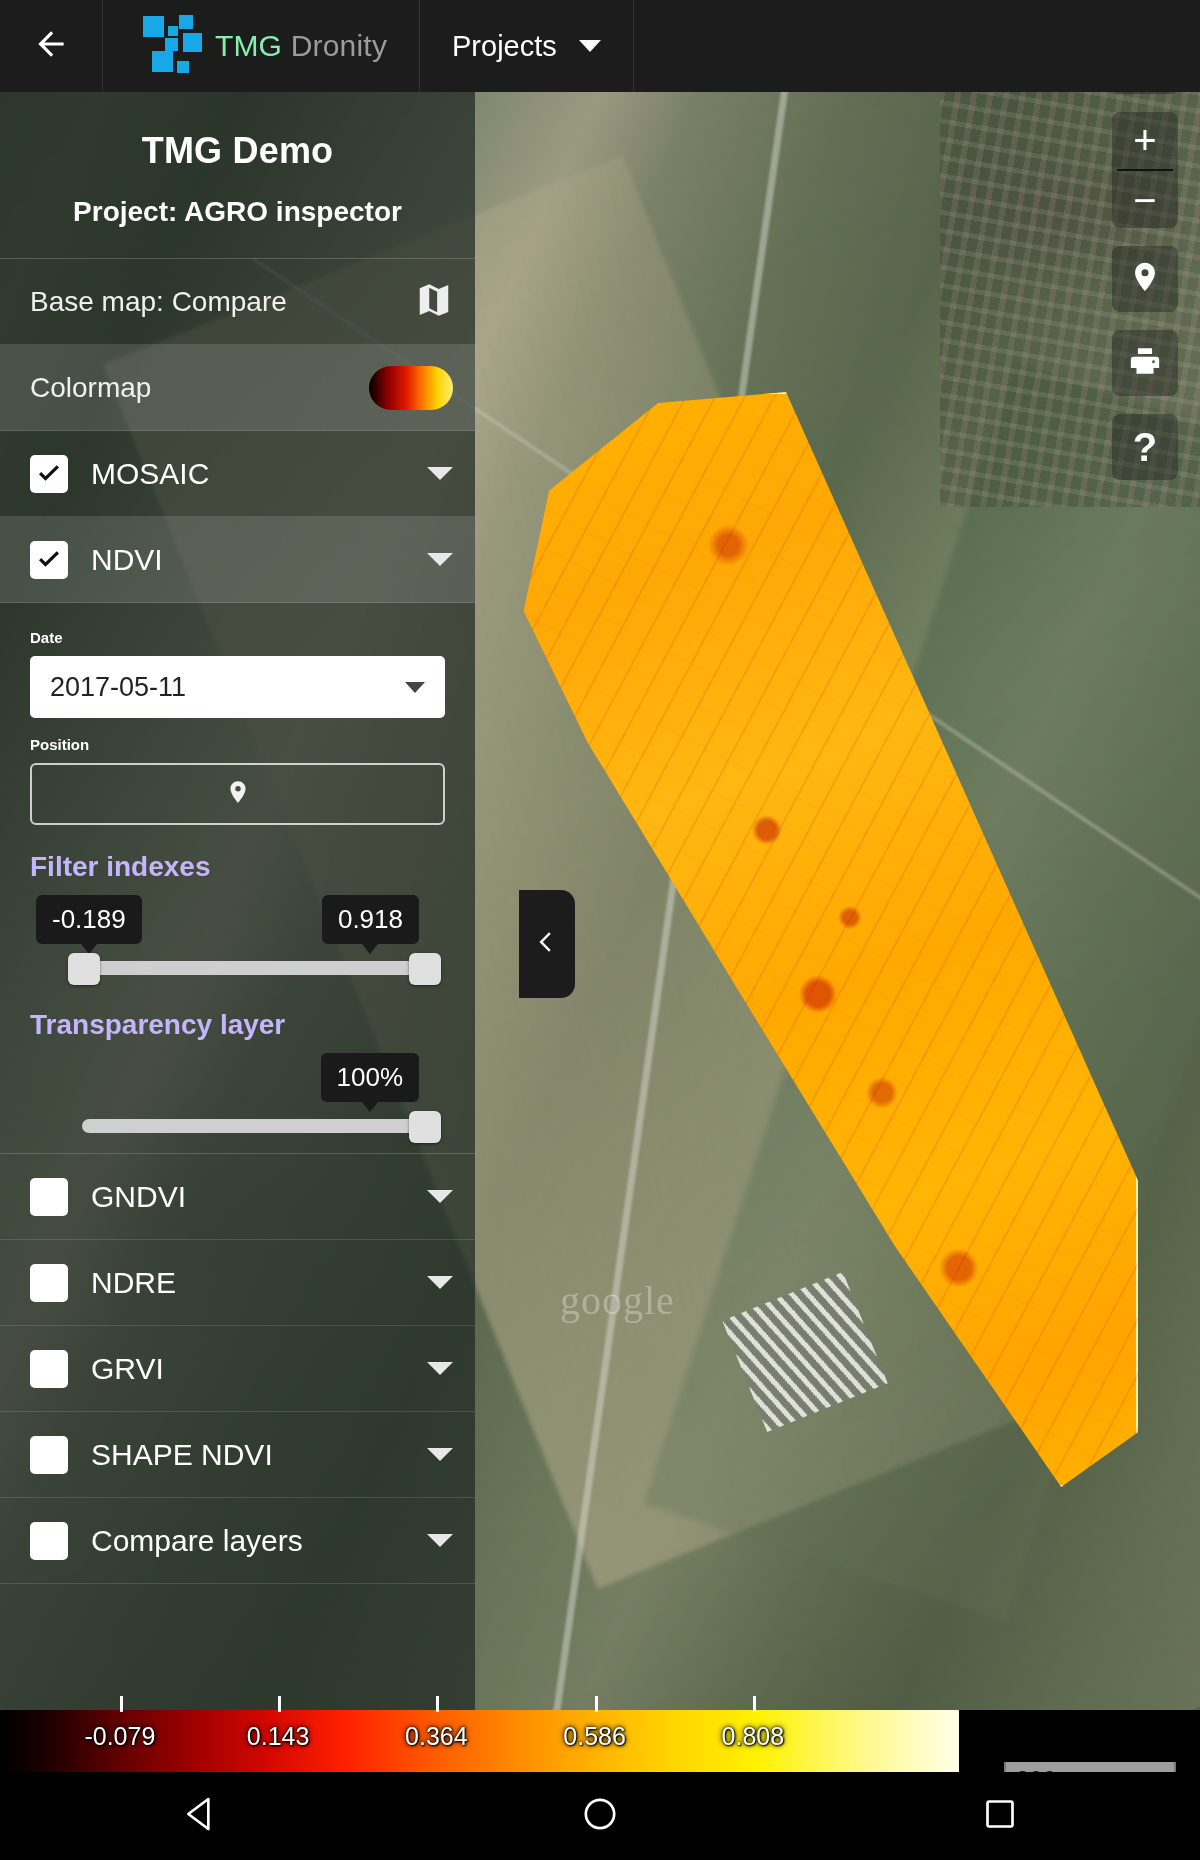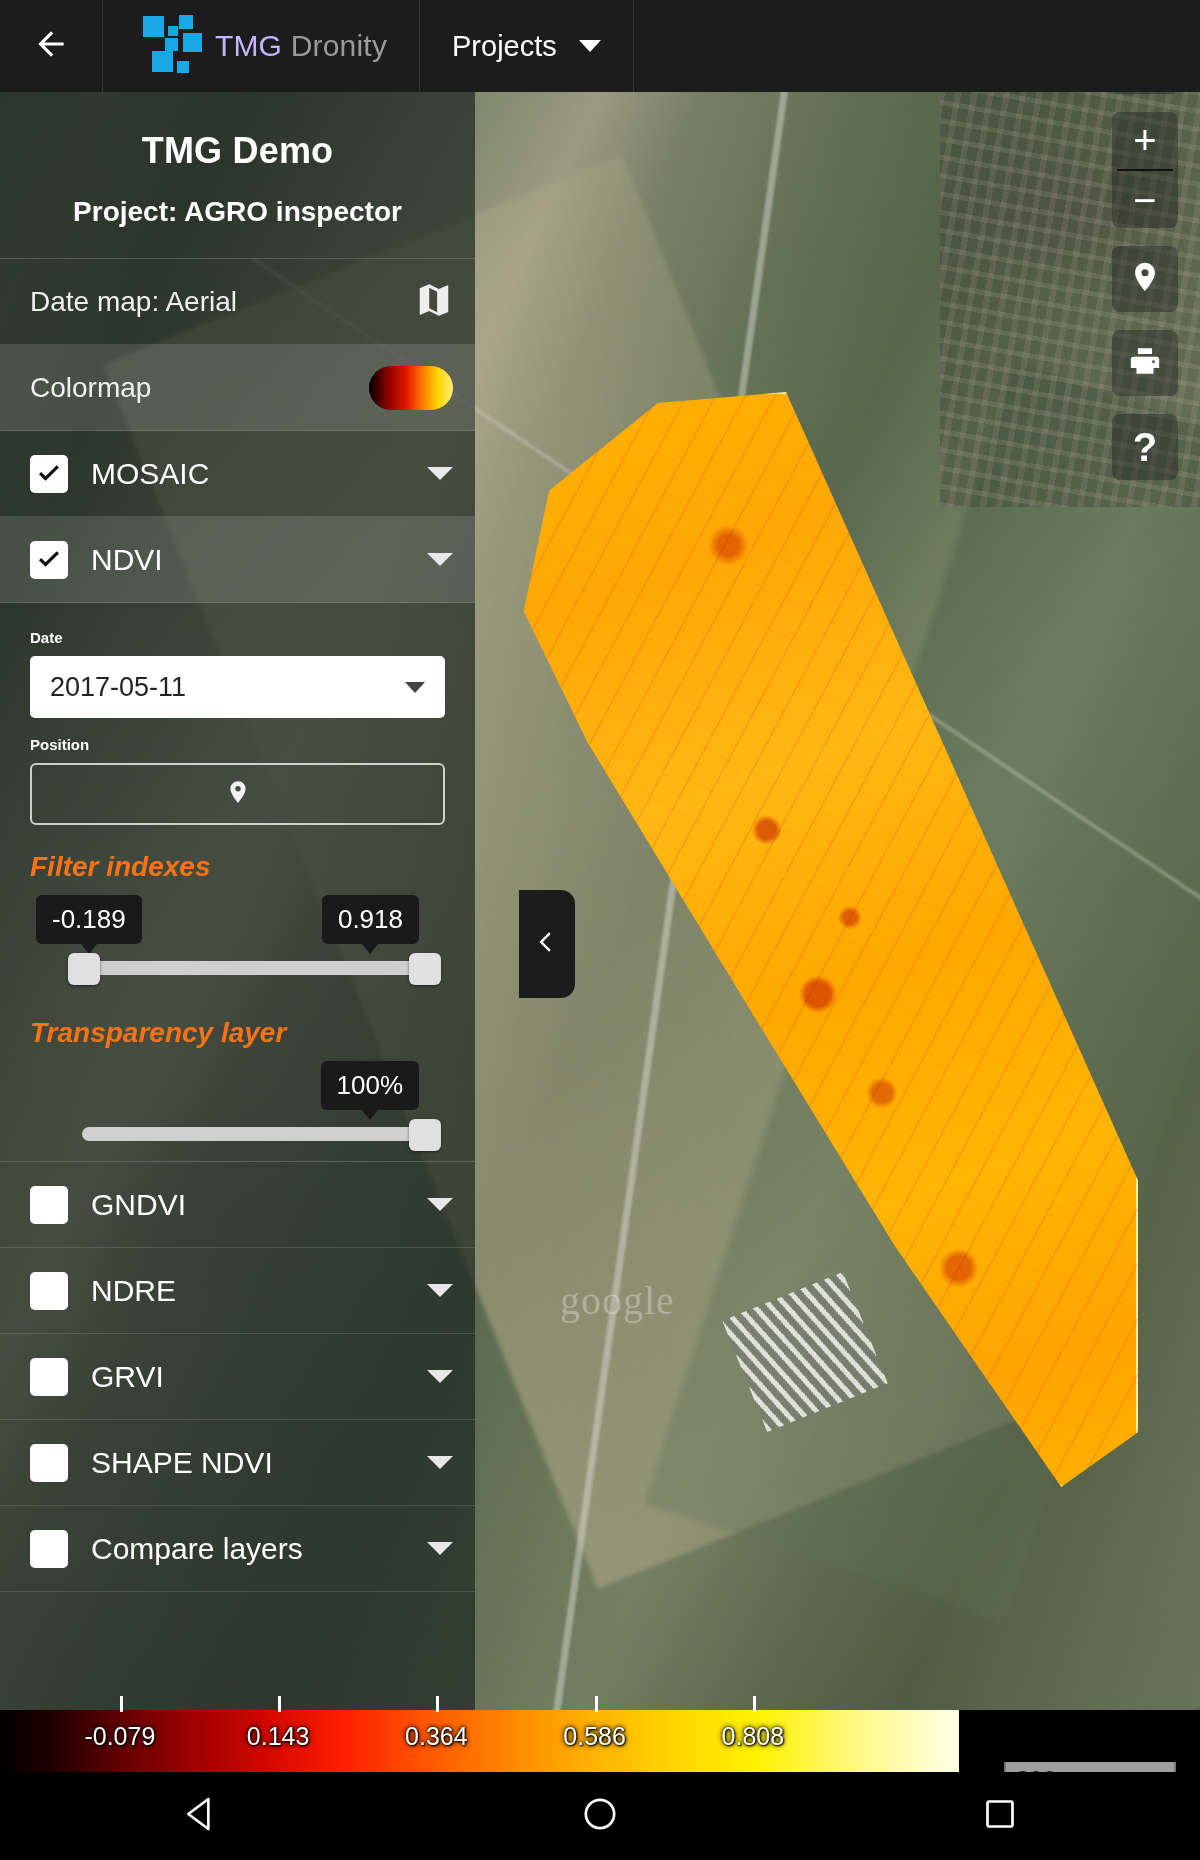--- a/index.html
+++ b/index.html
@@ -28,7 +28,7 @@
   .logo-grid { position: relative; width: 66px; height: 66px; flex: 0 0 auto; }
   .logo-grid i { position: absolute; background: #18a8e8; display: block; }
   .brand-text { font-size: 30px; letter-spacing: .2px; white-space: nowrap; }
-  .brand-text .b1 { color: #c4b5fd; }
+  .brand-text .b1 { color: #86efac; }
   .brand-text .b2 { color: #9b9b9b; }
   .tb-projects {
     display: flex; align-items: center; gap: 22px; padding: 0 32px;

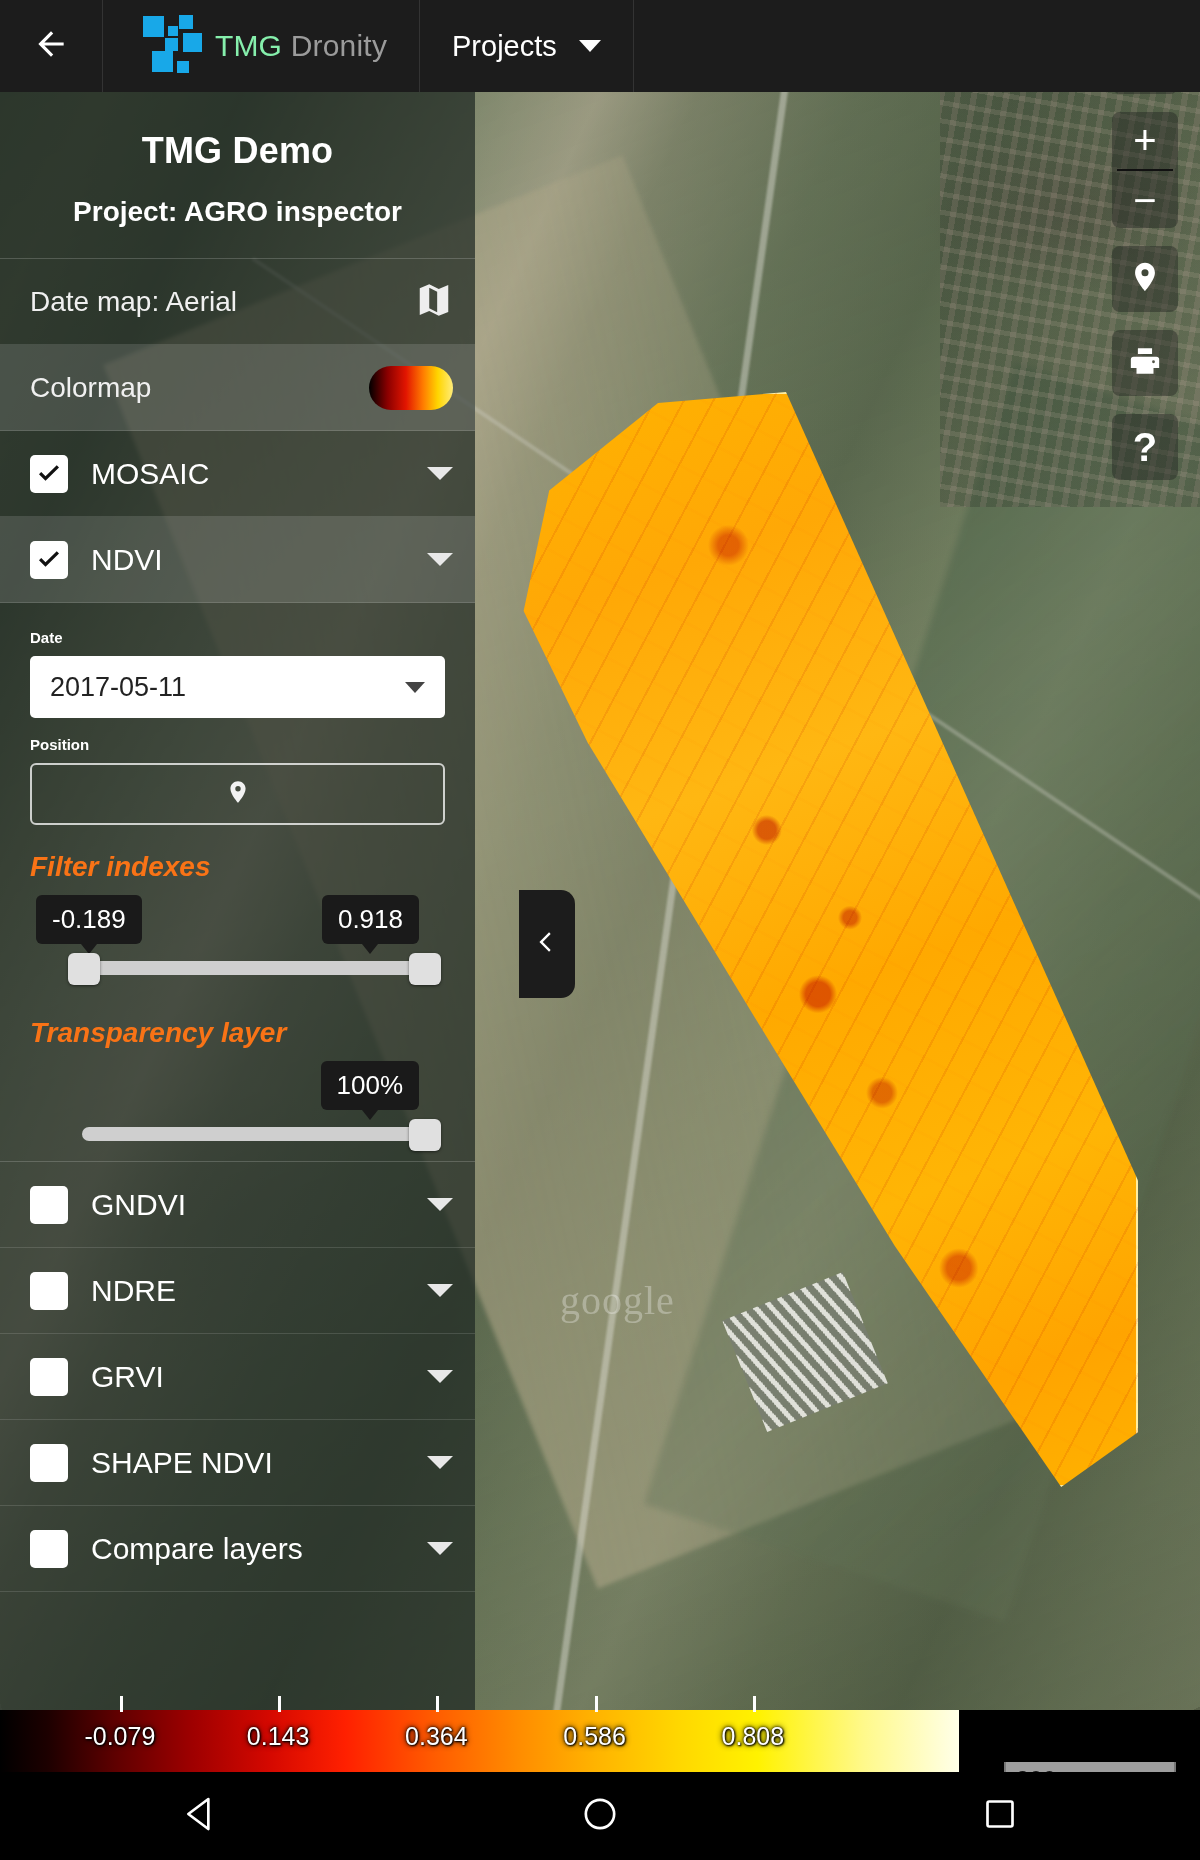--- a/index.html
+++ b/index.html
@@ -349,7 +349,7 @@
     <div class="sb-div"></div>
 
     <div class="row">
-      <span class="row-label">Date map: Aerial</span>
+      <span class="row-label">Base map: Compare</span>
       <span class="spacer"></span>
       <span class="mapicon">
         <svg viewBox="0 0 24 24">

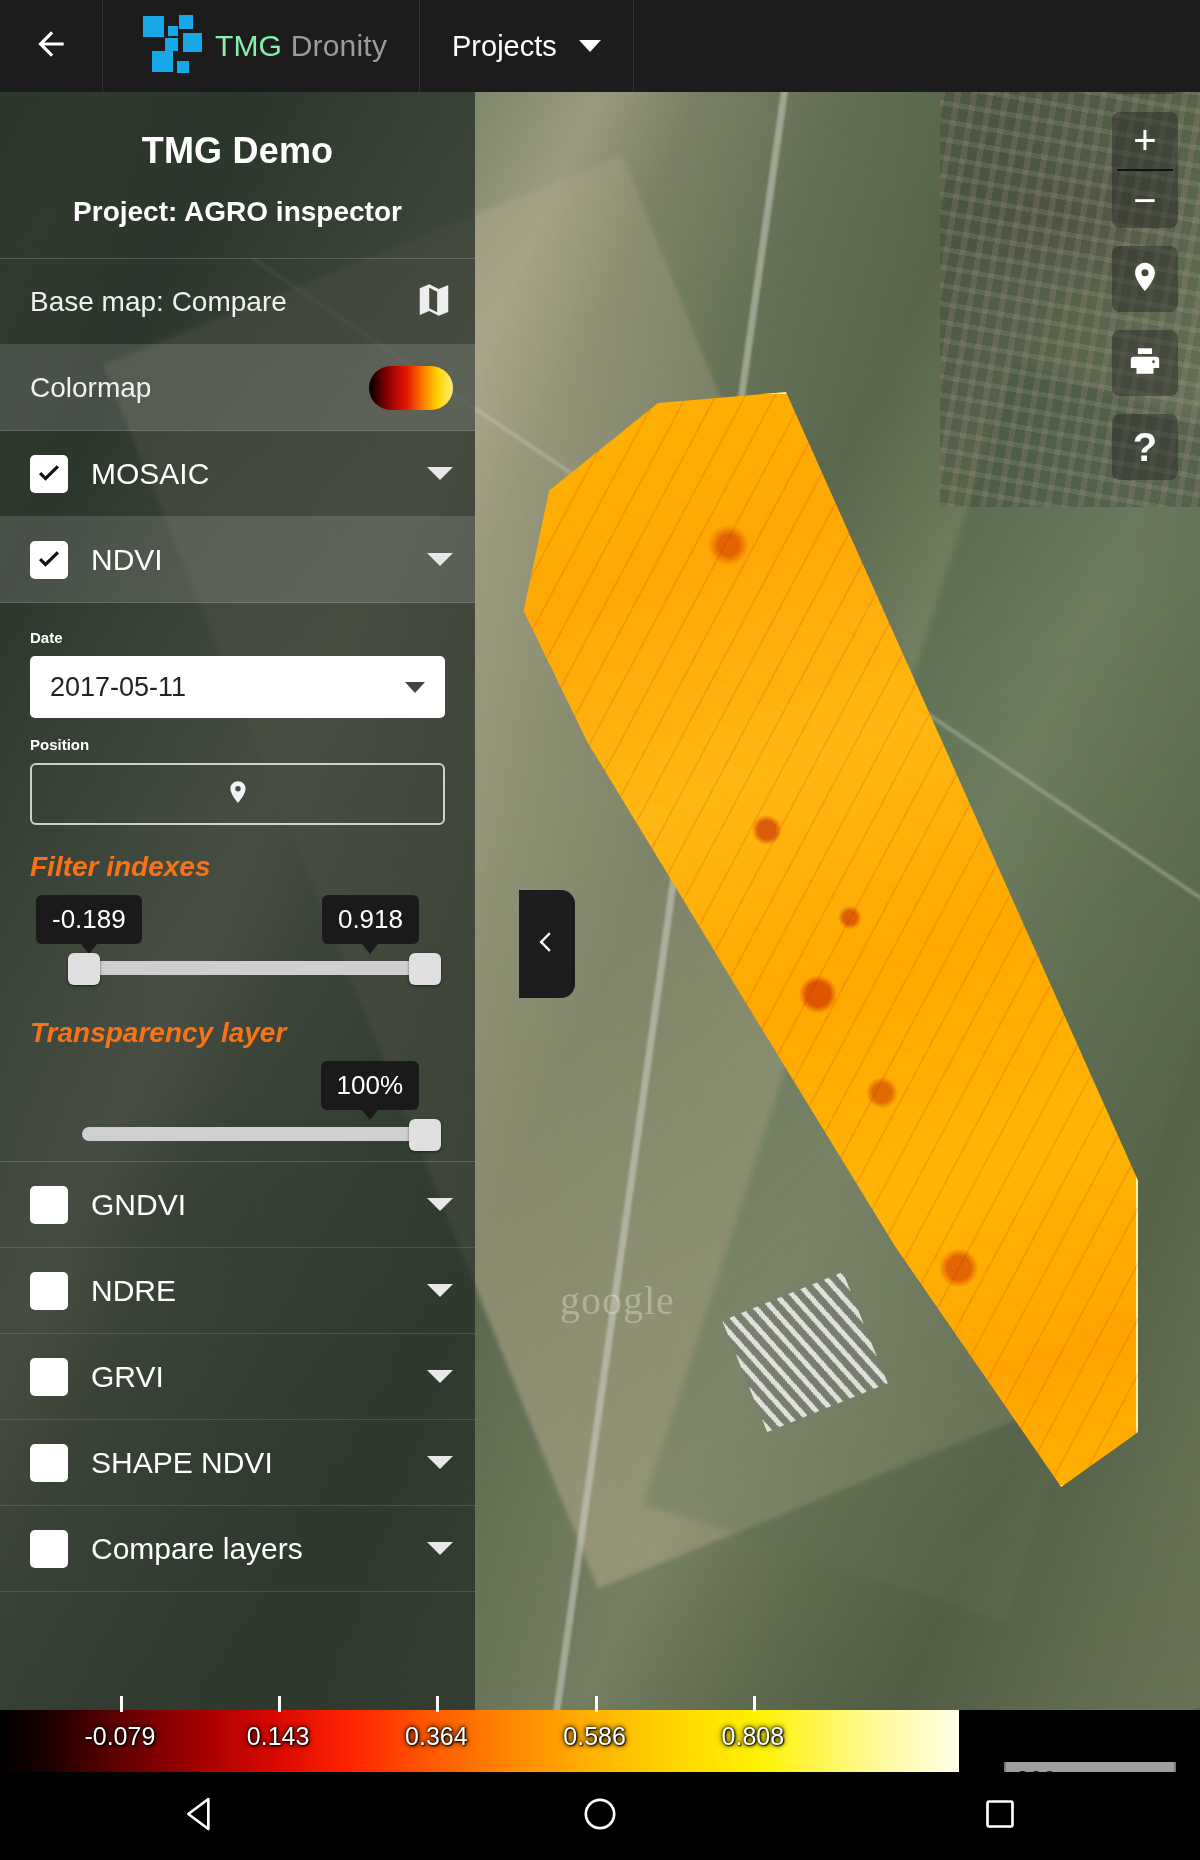--- a/index.html
+++ b/index.html
@@ -190,7 +190,7 @@
   }
   .posbox svg { width: 26px; height: 30px; fill: #f2f2f2; }
 
-  .grn-head { color: #f97316; font-size: 28px; font-weight: 700; margin: 22px 0 4px; font-style: italic; }
+  .grn-head { color: #c4b5fd; font-size: 28px; font-weight: 700; margin: 14px 0 4px; }
 
   .slider-wrap { position: relative; height: 108px; }
   .bubble {

